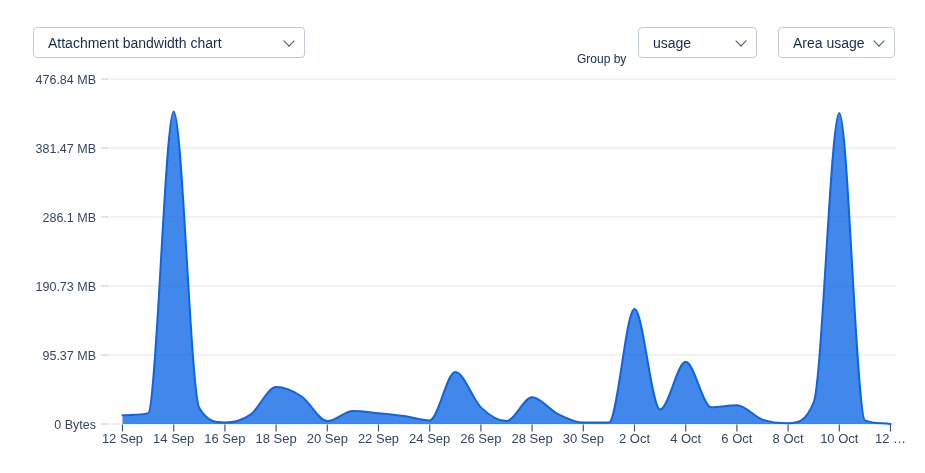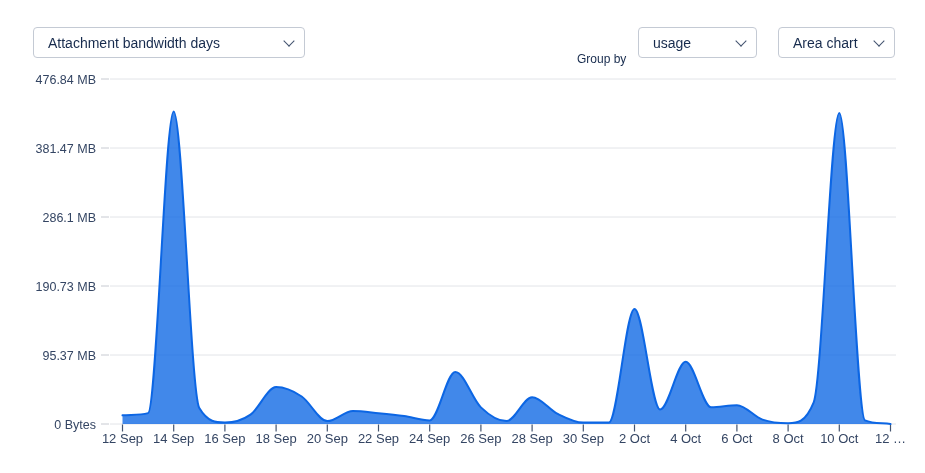--- a/index.html
+++ b/index.html
@@ -35,7 +35,7 @@
 <div class="app">
 
   <div class="select metric-select">
-    <span>Attachment bandwidth days</span>
+    <span>Attachment bandwidth chart</span>
     <span class="chev"></span>
   </div>
 

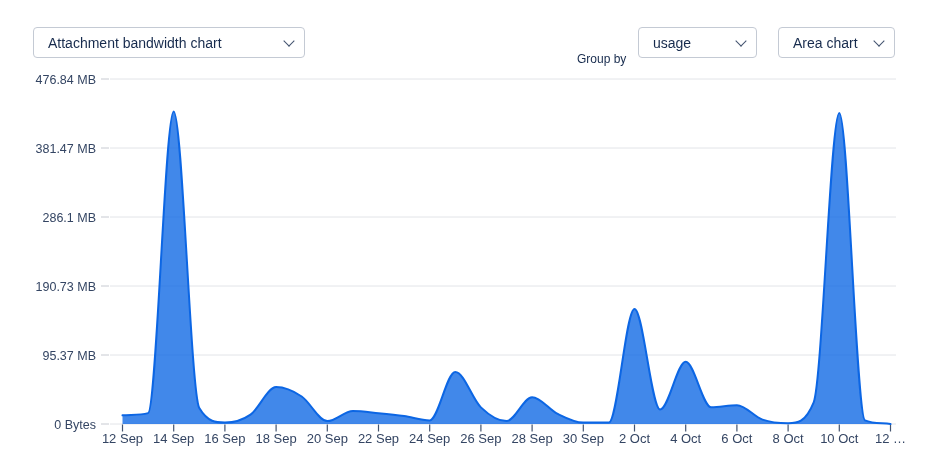--- a/index.html
+++ b/index.html
@@ -47,7 +47,7 @@
   </div>
 
   <div class="select chart-type-select">
-    <span>Area chart</span>
+    <span>Area usage</span>
     <span class="chev"></span>
   </div>
 

